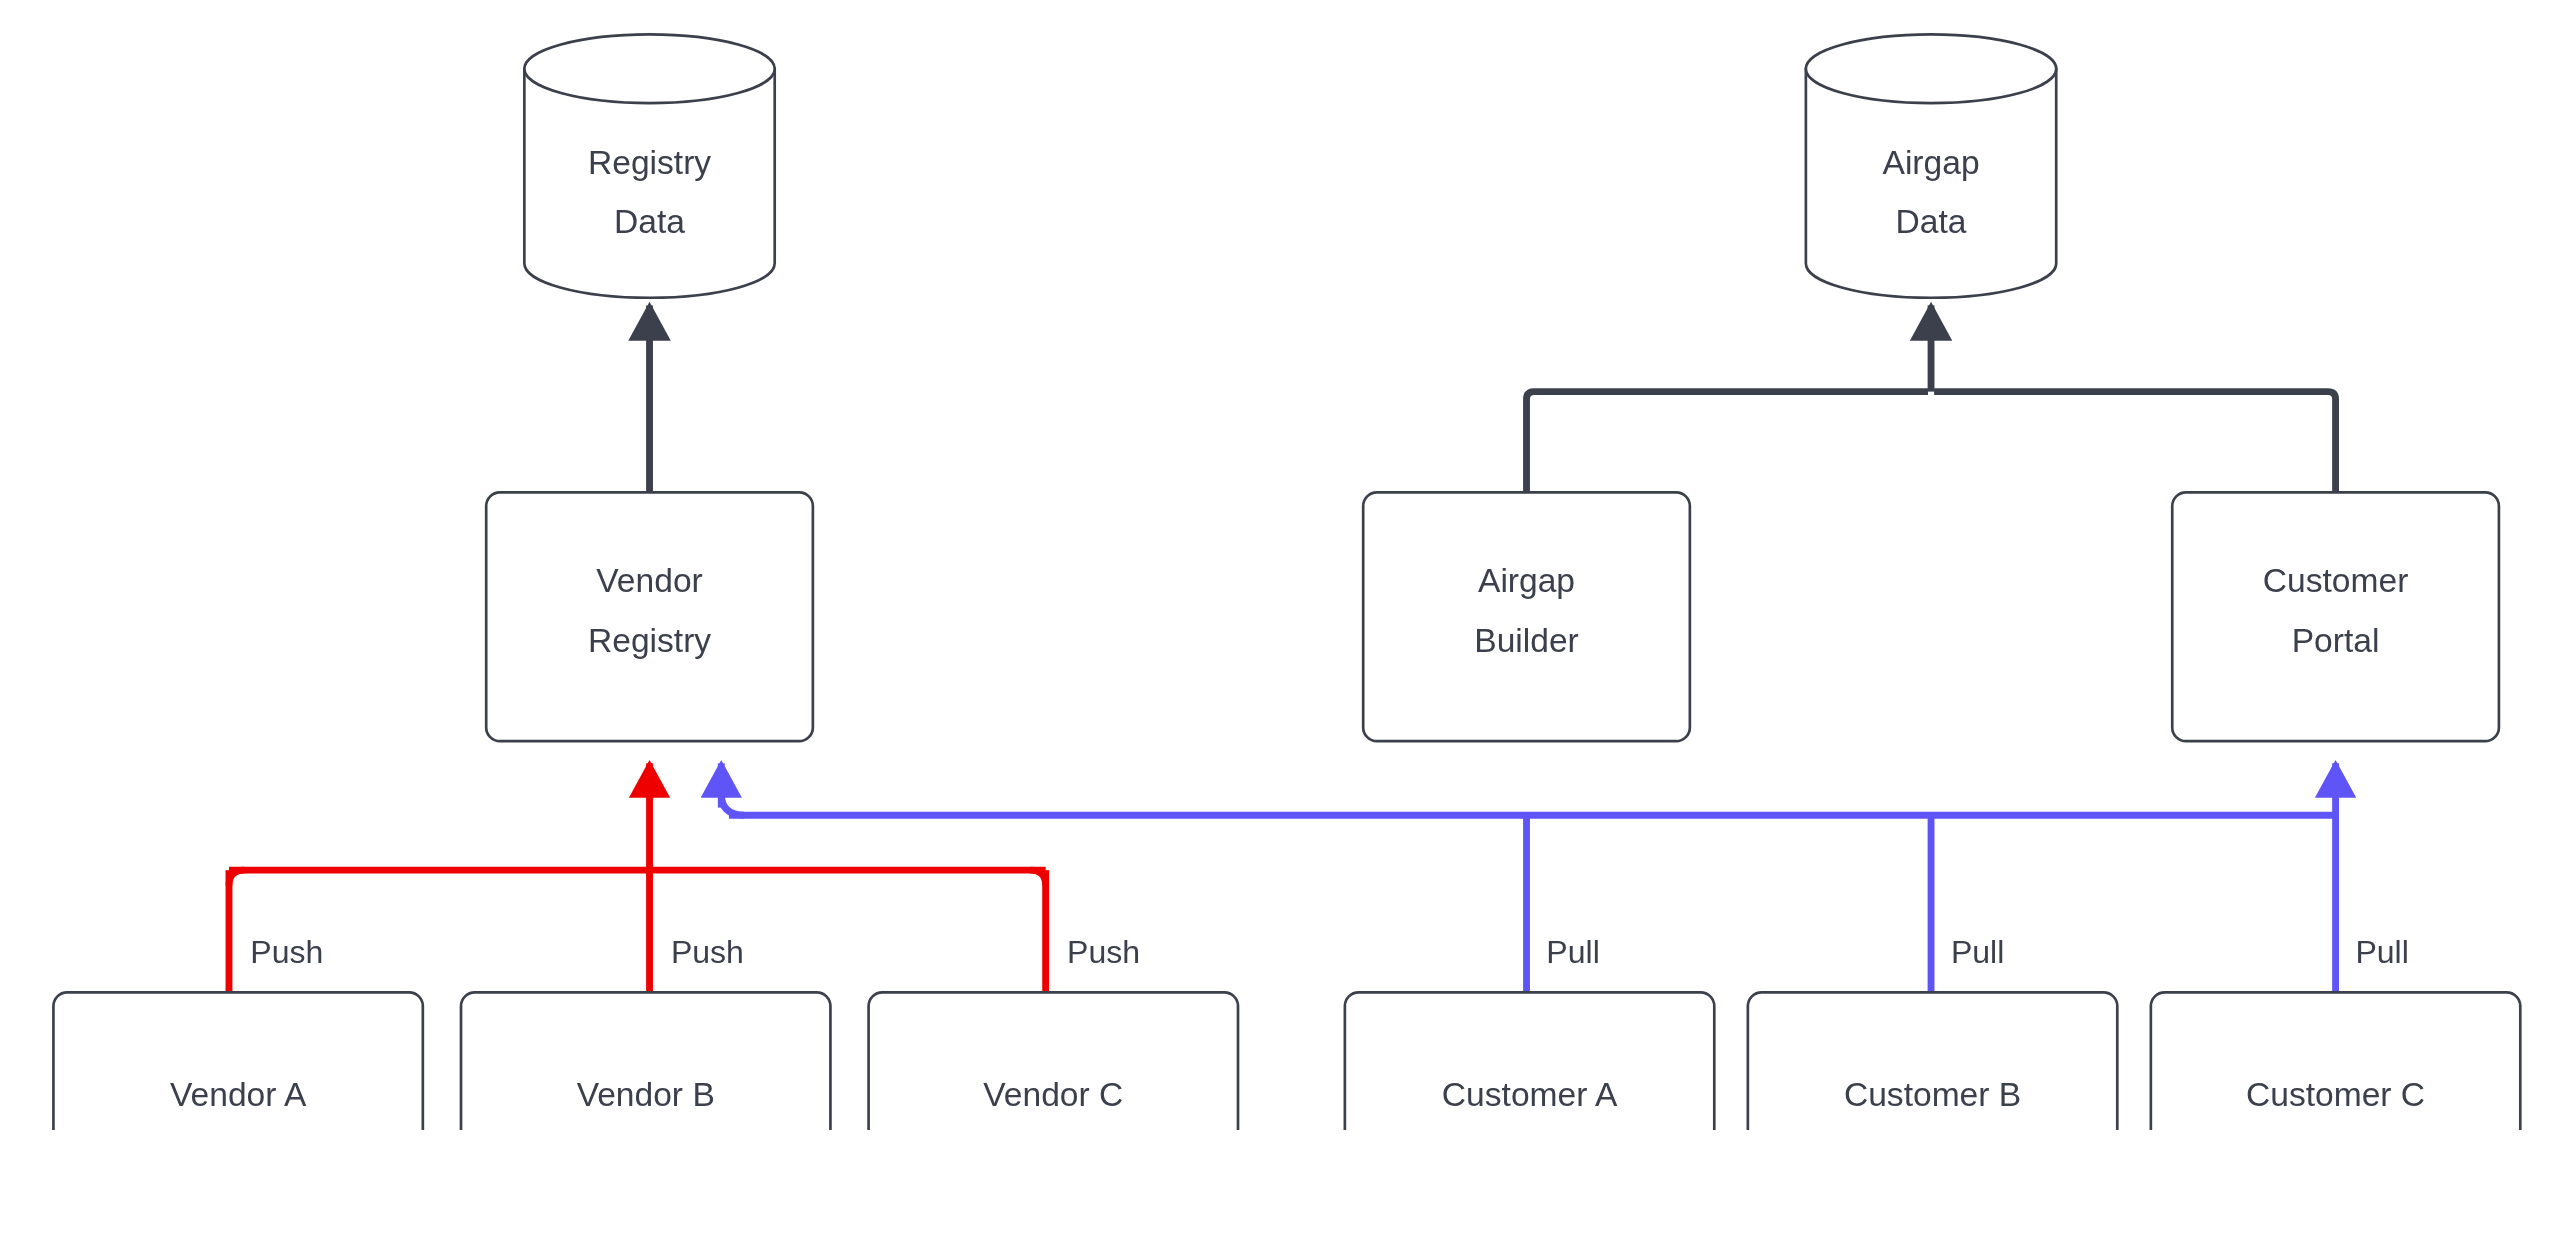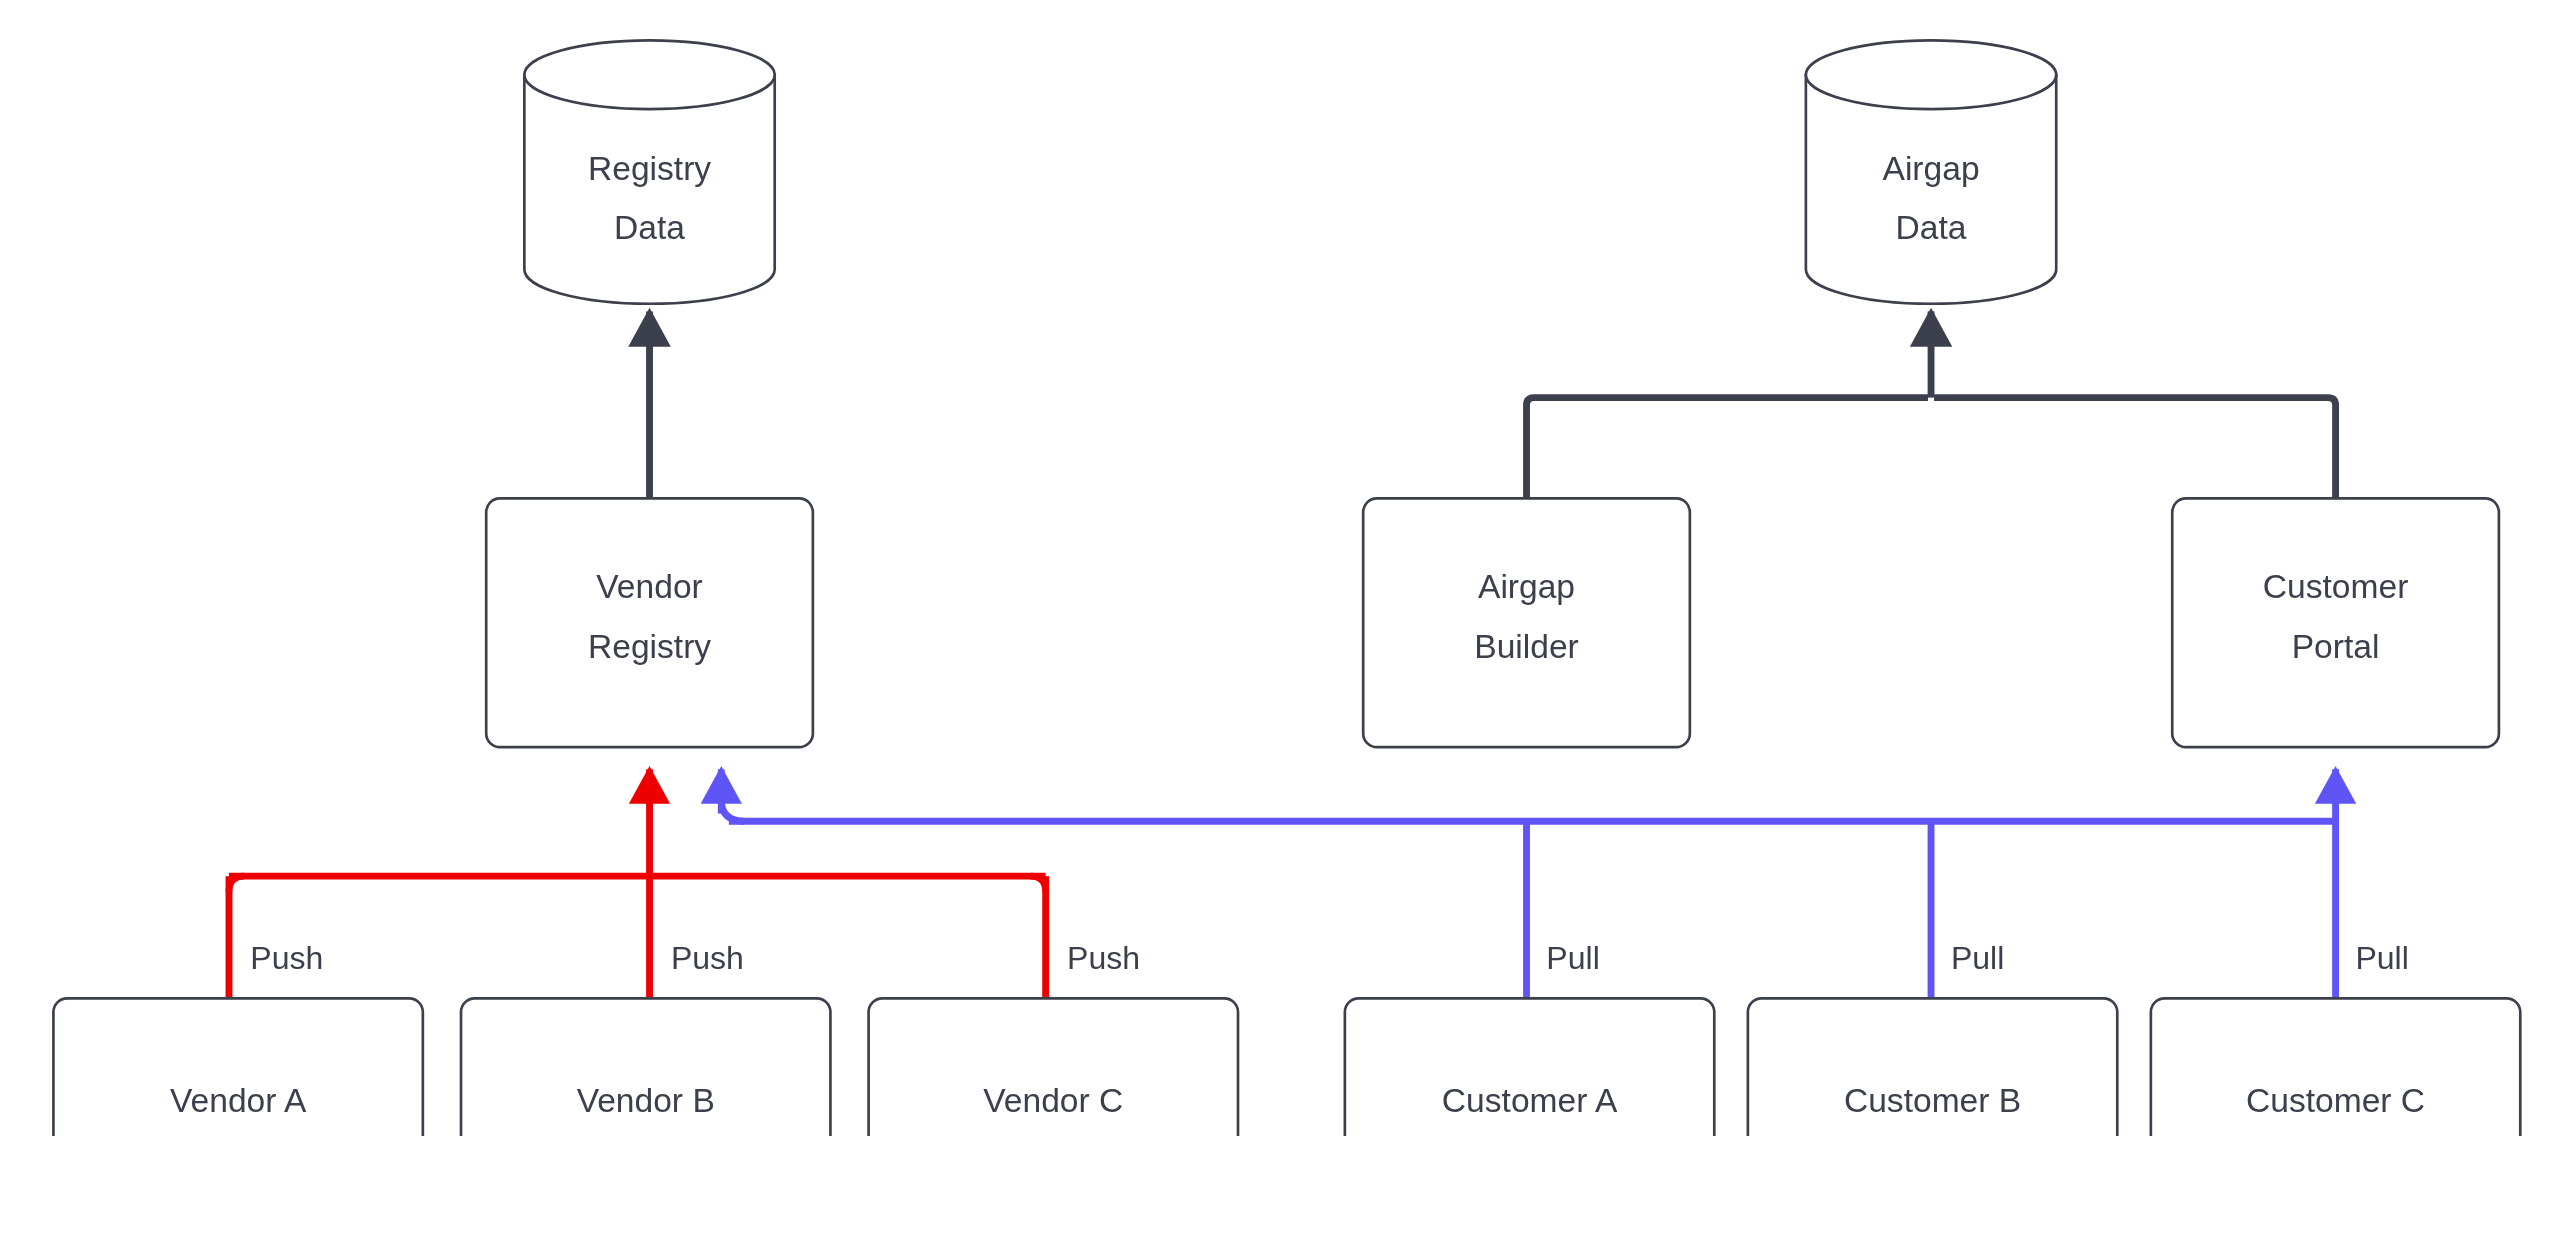--- a/index.html
+++ b/index.html
@@ -13,7 +13,6 @@
     height: 1130px;
     background: #ffffff;
     font-family: "Liberation Sans", sans-serif;
-    margin-top: 6px;
   }
   #diagram {
     position: absolute;

